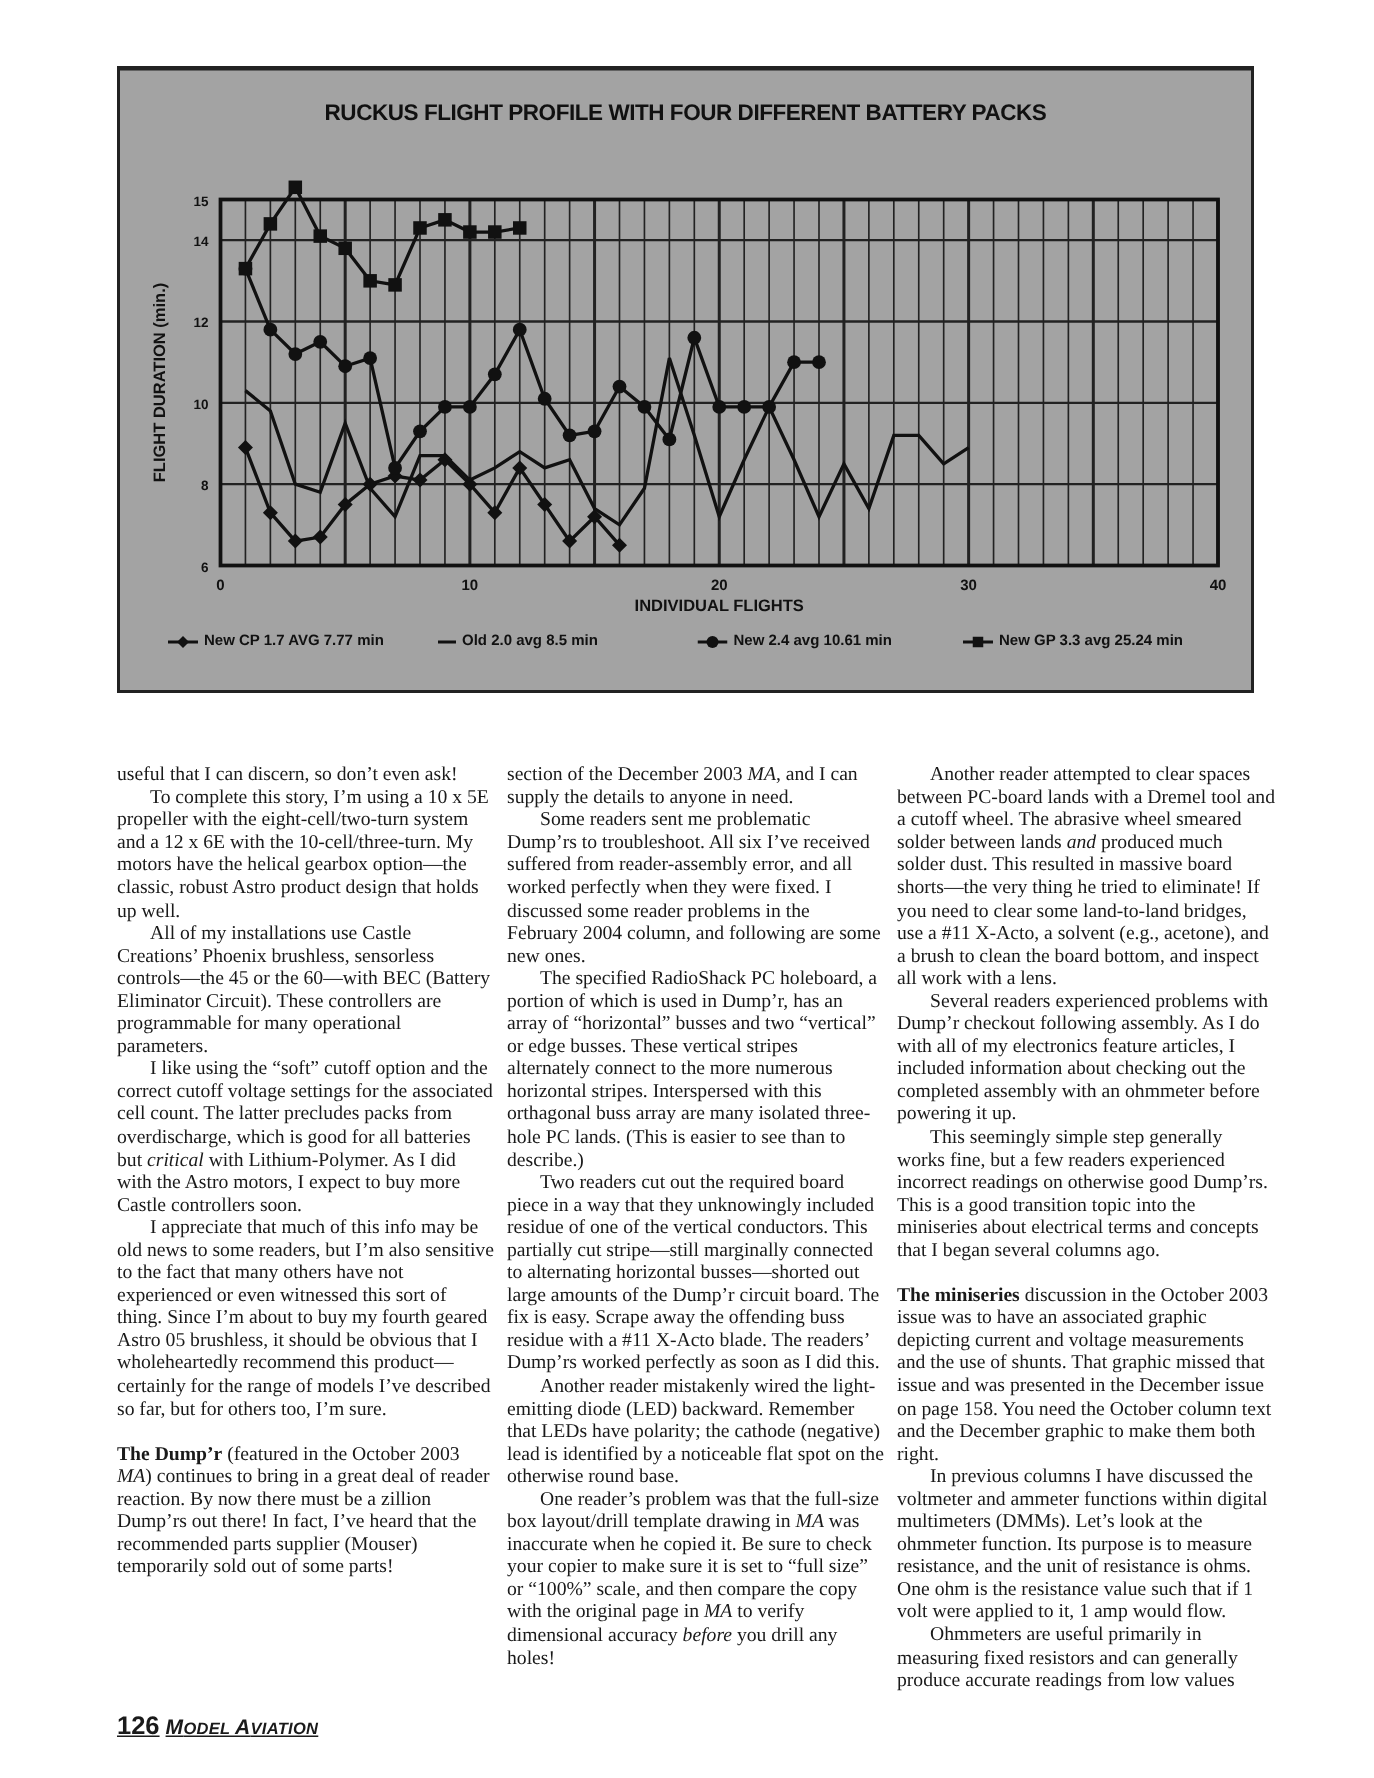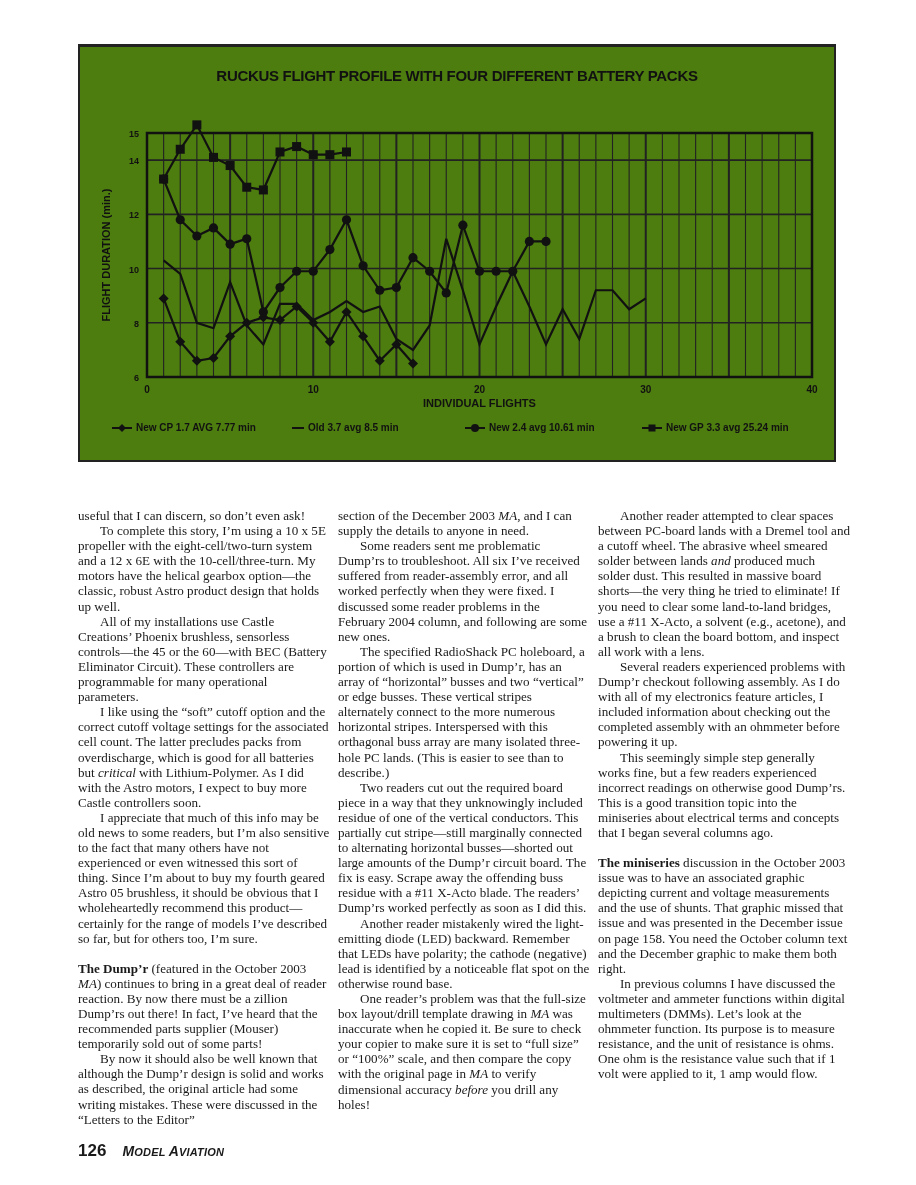--- a/index.html
+++ b/index.html
@@ -4,7 +4,7 @@
 <style>
   html, body { margin: 0; padding: 0; background: #fff; }
   body { width: 916px; height: 1185px; position: relative; overflow: hidden; font-family: "Liberation Serif", serif; color: #1a1a1a; }
-  .chart-box { position: absolute; left: 78px; top: 44px; width: 758px; height: 418px; border: 2px solid #222; border-top-width: 3px; box-sizing: border-box; background: #4d7c0f; }
+  .chart-box { position: absolute; left: 78px; top: 44px; width: 758px; height: 418px; border: 2px solid #222; border-top-width: 3px; box-sizing: border-box; background: #a3a3a3; }
   .chart-title { position: absolute; left: 0; right: 0; top: 20px; text-align: center; font-family: "Liberation Sans", sans-serif; font-weight: bold; font-size: 15px; letter-spacing: -0.3px; color: #111; }
   .chart-subtitle { position: absolute; left: 0; right: 0; top: 41px; text-align: center; font-family: "Liberation Sans", sans-serif; font-weight: bold; font-size: 9px; color: #111; }
   svg.plot { position: absolute; left: 0; top: 0; }

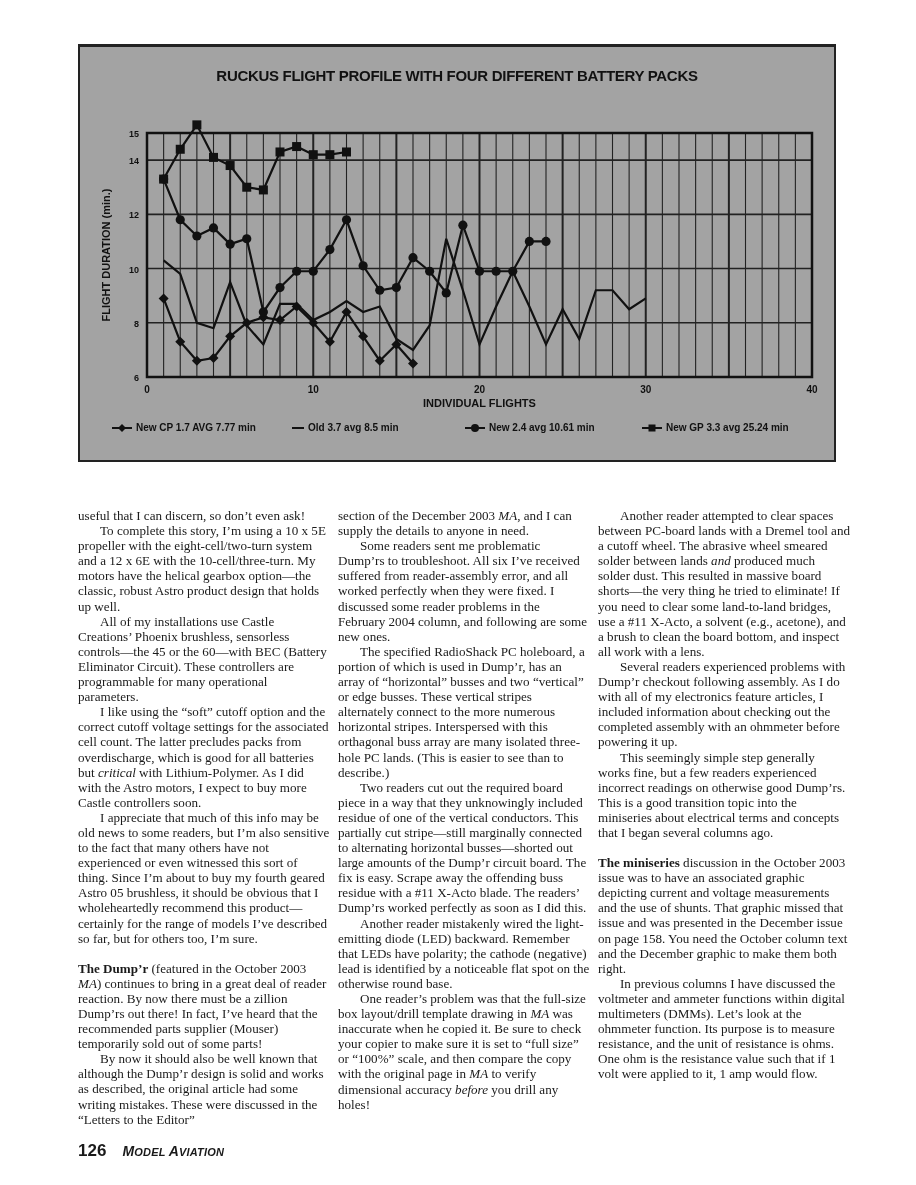--- a/index.html
+++ b/index.html
@@ -156,7 +156,7 @@
       <svg width="12" height="10">
           <line x1="0" y1="5" x2="12" y2="5" stroke="#111" stroke-width="2"></line>
         </svg>
-      <span>Old 3.7 avg 8.5 min</span>
+      <span>Old 2.0 avg 8.5 min</span>
     </div>
     <div class="legend-item" style="left:385px">
       <svg width="20" height="10">

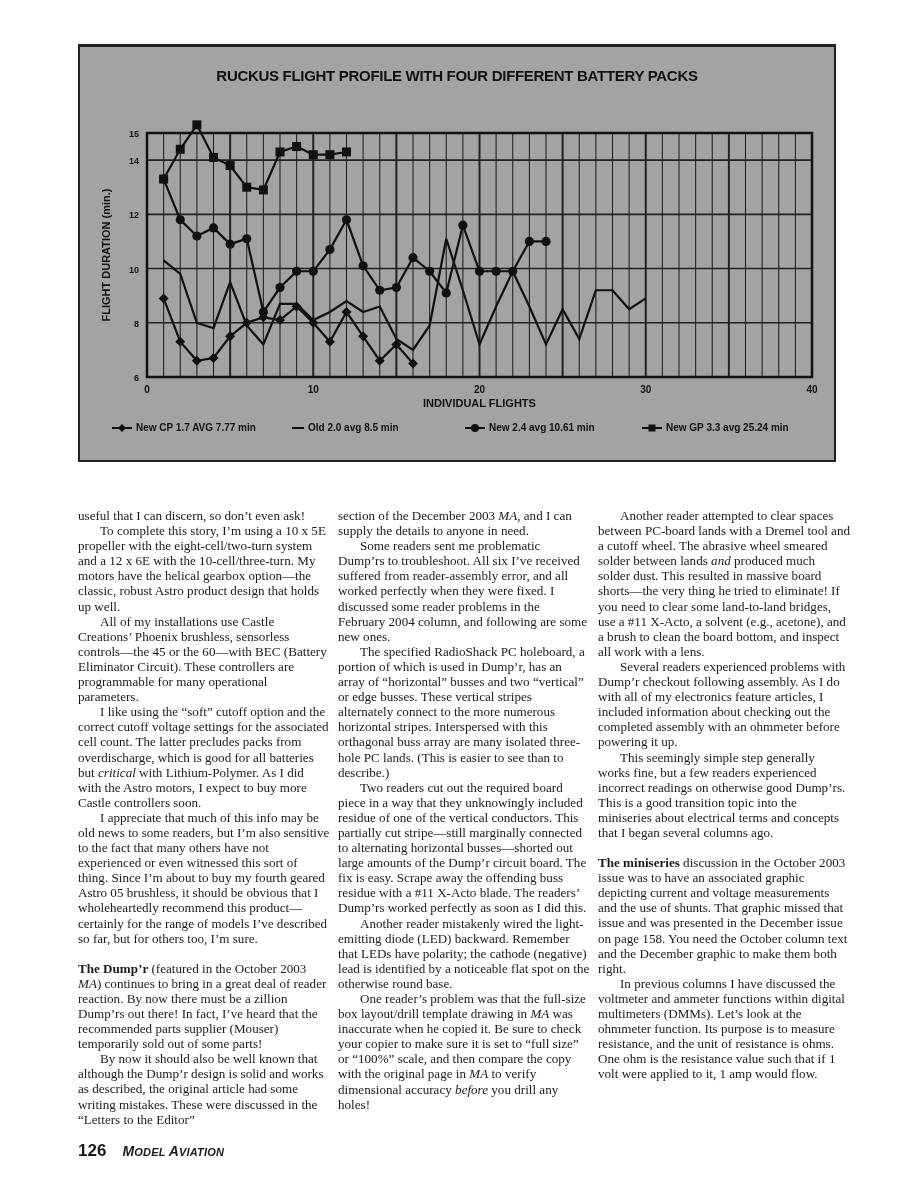--- a/index.html
+++ b/index.html
@@ -183,7 +183,6 @@
       <p>I like using the “soft” cutoff option and the correct cutoff voltage settings for the associated cell count. The latter precludes packs from overdischarge, which is good for all batteries but <i>critical</i> with Lithium-Polymer. As I did with the Astro motors, I expect to buy more Castle controllers soon.</p>
       <p>I appreciate that much of this info may be old news to some readers, but I’m also sensitive to the fact that many others have not experienced or even witnessed this sort of thing. Since I’m about to buy my fourth geared Astro 05 brushless, it should be obvious that I wholeheartedly recommend this product—certainly for the range of models I’ve described so far, but for others too, I’m sure.</p>
       <p class="section"><b>The Dump’r</b> (featured in the October 2003 <i>MA</i>) continues to bring in a great deal of reader reaction. By now there must be a zillion Dump’rs out there! In fact, I’ve heard that the recommended parts supplier (Mouser) temporarily sold out of some parts!</p>
-      <p>By now it should also be well known that although the Dump’r design is solid and works as described, the original article had some writing mistakes. These were discussed in the “Letters to the Editor”</p>
     </div>
   <div class="col" id="col2" style="left:260px">
       <p class="noindent">section of the December 2003 <i>MA</i>, and I can supply the details to anyone in need.</p>

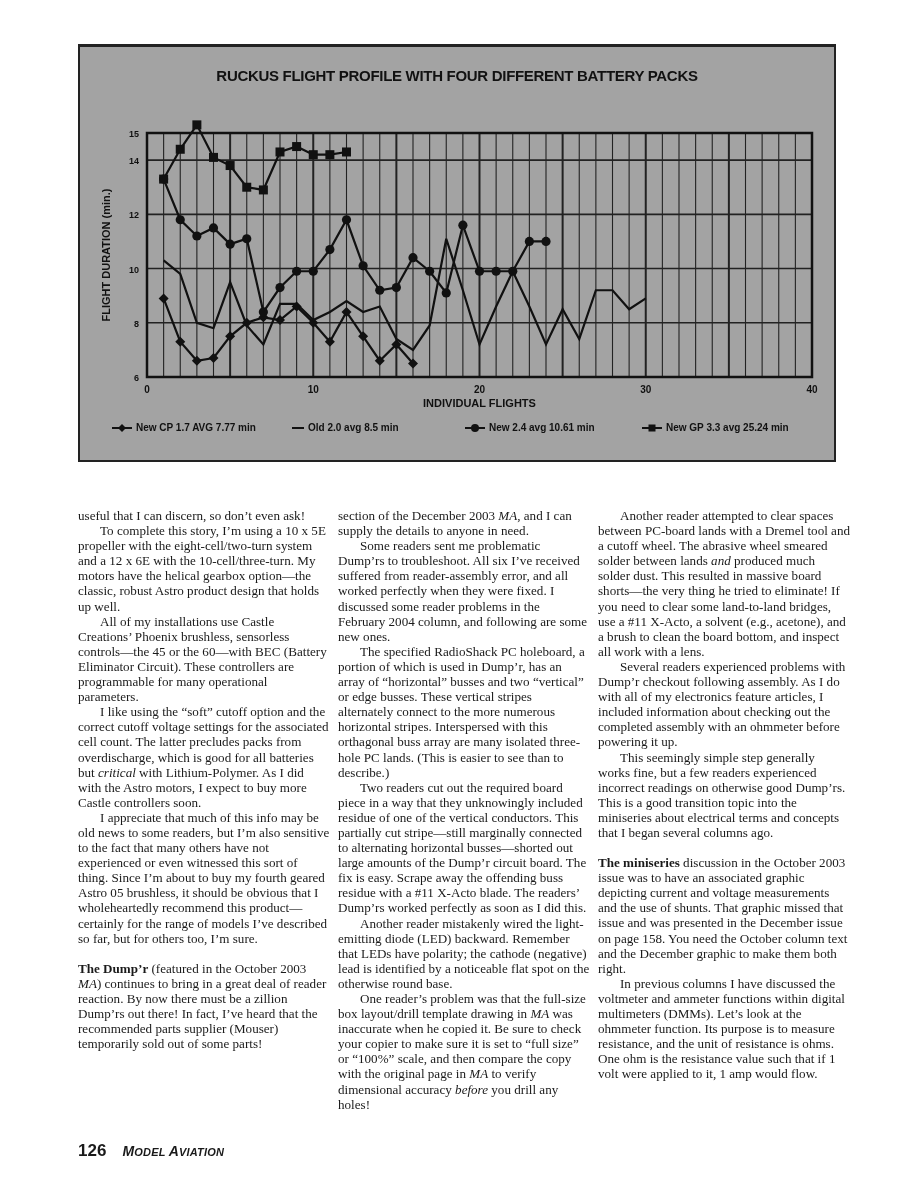--- a/index.html
+++ b/index.html
@@ -198,6 +198,7 @@
       <p>This seemingly simple step generally works fine, but a few readers experienced incorrect readings on otherwise good Dump’rs. This is a good transition topic into the miniseries about electrical terms and concepts that I began several columns ago.</p>
       <p class="section"><b>The miniseries</b> discussion in the October 2003 issue was to have an associated graphic depicting current and voltage measurements and the use of shunts. That graphic missed that issue and was presented in the December issue on page 158. You need the October column text and the December graphic to make them both right.</p>
       <p>In previous columns I have discussed the voltmeter and ammeter functions within digital multimeters (DMMs). Let’s look at the ohmmeter function. Its purpose is to measure resistance, and the unit of resistance is ohms. One ohm is the resistance value such that if 1 volt were applied to it, 1 amp would flow.</p>
+      <p>Ohmmeters are useful primarily in measuring fixed resistors and can generally produce accurate readings from low values</p>
     </div>
 </div>
 

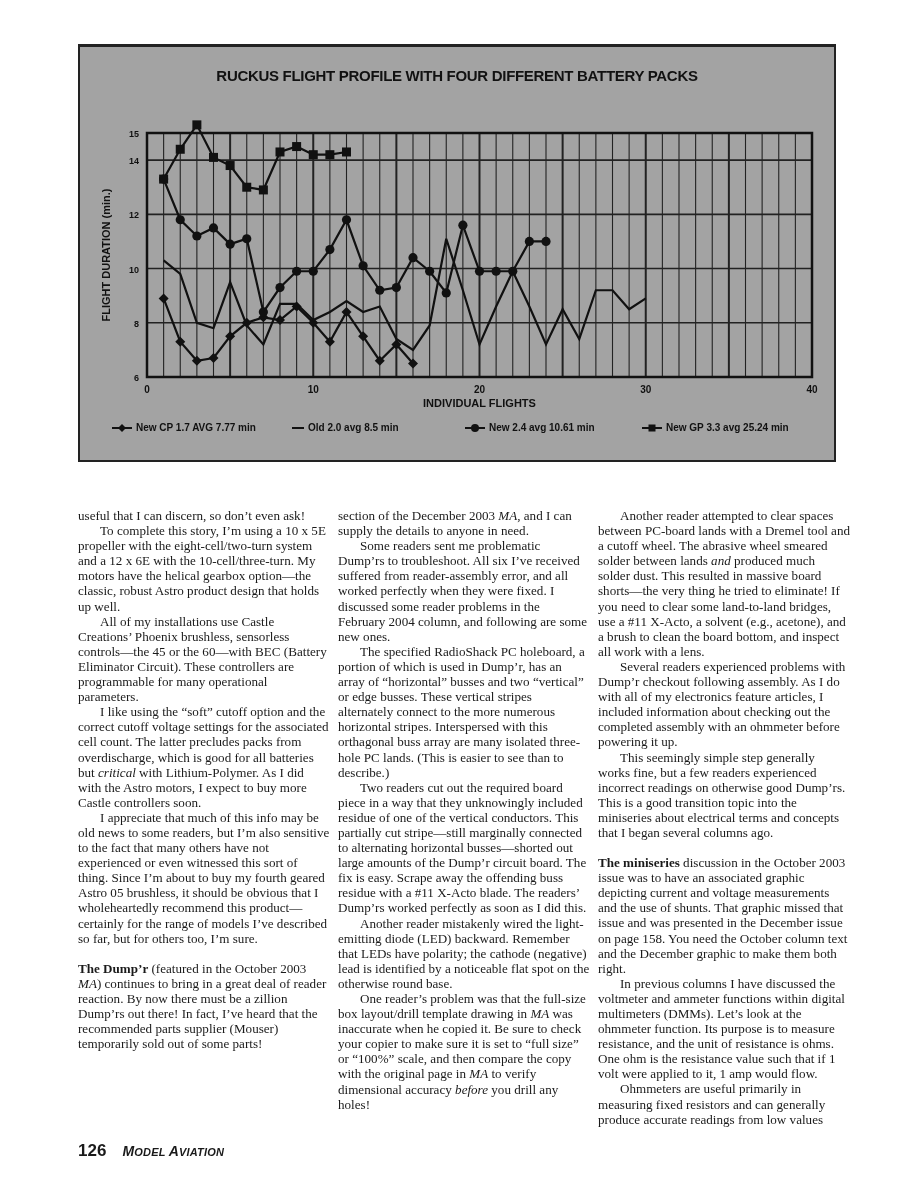--- a/index.html
+++ b/index.html
@@ -17,7 +17,7 @@
   .col p.noindent { text-indent: 0; }
   .col p.section { text-indent: 0; margin-top: 15px; }
   .col b { font-weight: bold; }
-  .footer { position: absolute; left: 78px; top: 1141px; display: flex; align-items: baseline; gap: 16px; }
+  .footer { position: absolute; left: 78px; top: 1141px; display: flex; align-items: baseline; gap: 4px; text-decoration: underline; }
   .page-num { font-family: "Liberation Sans", sans-serif; font-weight: bold; font-size: 17px; }
   .mag-name { font-family: "Liberation Sans", sans-serif; font-weight: bold; font-style: italic; font-size: 11px; letter-spacing: 0.2px; text-align: right; }
   .mag-name .sc { font-size: 14px; }

